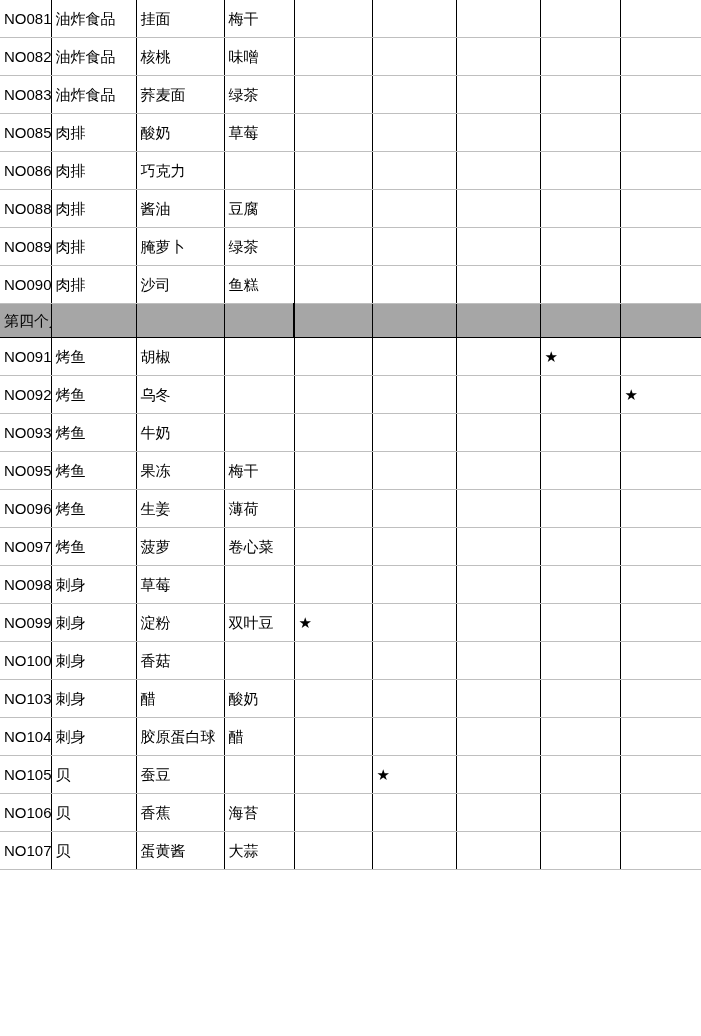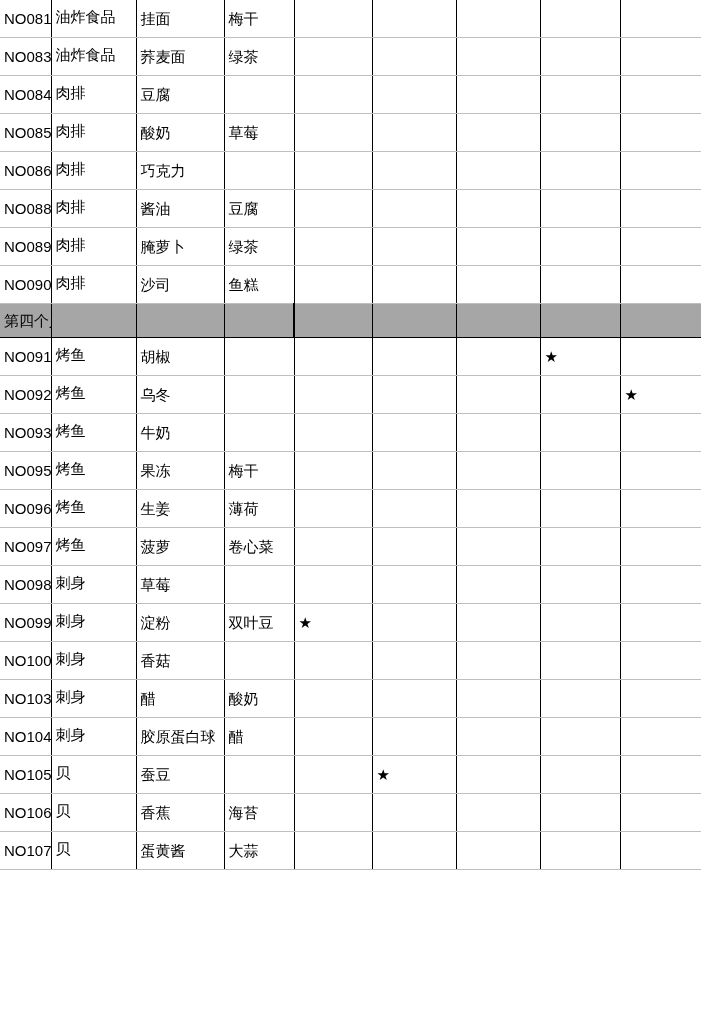--- a/index.html
+++ b/index.html
@@ -42,7 +42,7 @@
   col.c-m5    { width: 81px; }
 
   td.id    { border-right: 1px solid #000000; }
-  td.a     { border-right: 1px solid #000000; font-family: Liberation Mono, monospace; }
+  td.a     { border-right: 1px solid #000000; }
   td.b     { border-right: none; margin-left: 12px; }
   td.c     { border-right: 2px solid #000000; }
   td.mark  { text-align: left; }

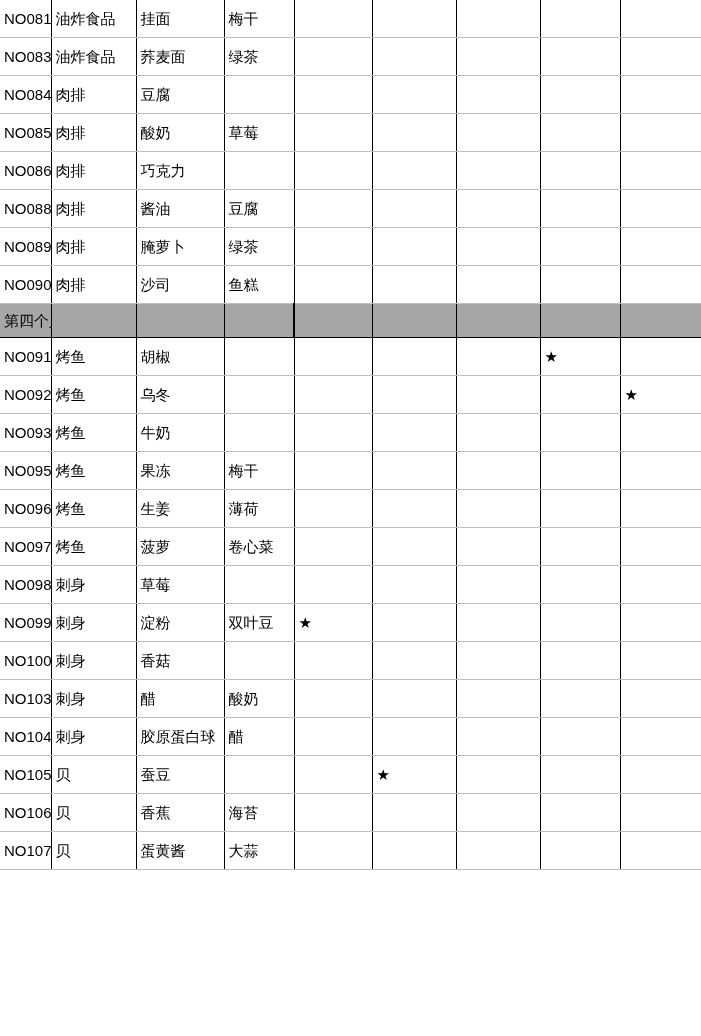--- a/index.html
+++ b/index.html
@@ -91,6 +91,17 @@
         <td class="mark last"></td>
       </tr>
       <tr>
+        <td class="id">NO082</td>
+        <td class="a">油炸食品</td>
+        <td class="b">核桃</td>
+        <td class="c">味噌</td>
+        <td class="mark"></td>
+        <td class="mark"></td>
+        <td class="mark"></td>
+        <td class="mark"></td>
+        <td class="mark last"></td>
+      </tr>
+      <tr>
         <td class="id">NO083</td>
         <td class="a">油炸食品</td>
         <td class="b">荞麦面</td>

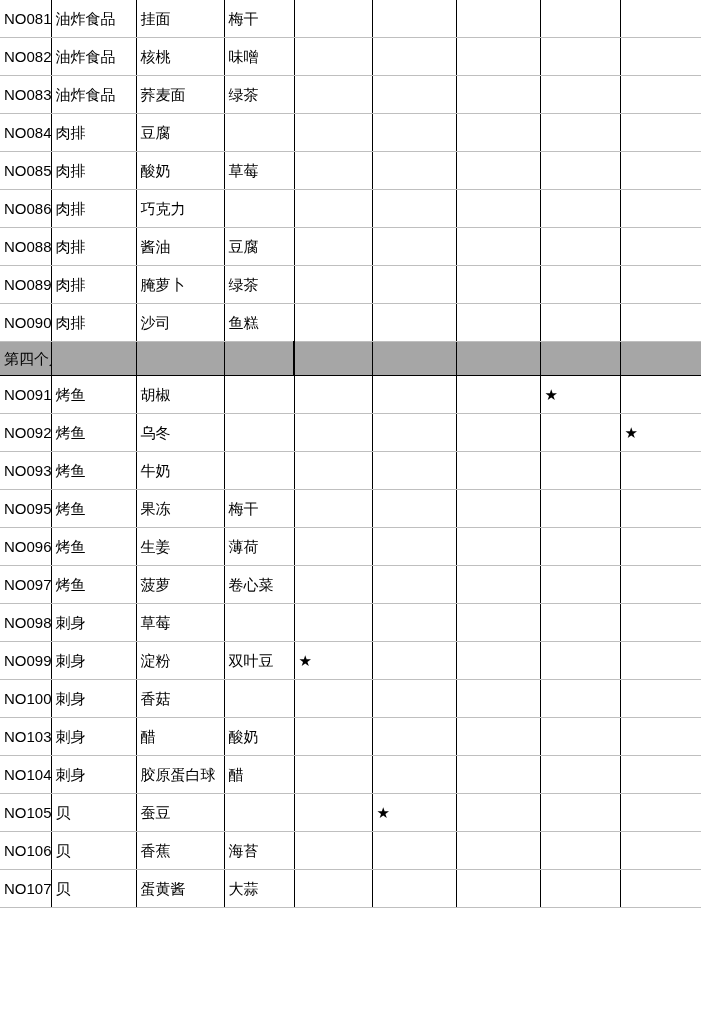--- a/index.html
+++ b/index.html
@@ -113,17 +113,6 @@
         <td class="mark last"></td>
       </tr>
       <tr>
-        <td class="id">NO084</td>
-        <td class="a">肉排</td>
-        <td class="b">豆腐</td>
-        <td class="c"></td>
-        <td class="mark"></td>
-        <td class="mark"></td>
-        <td class="mark"></td>
-        <td class="mark"></td>
-        <td class="mark last"></td>
-      </tr>
-      <tr>
         <td class="id">NO085</td>
         <td class="a">肉排</td>
         <td class="b">酸奶</td>

